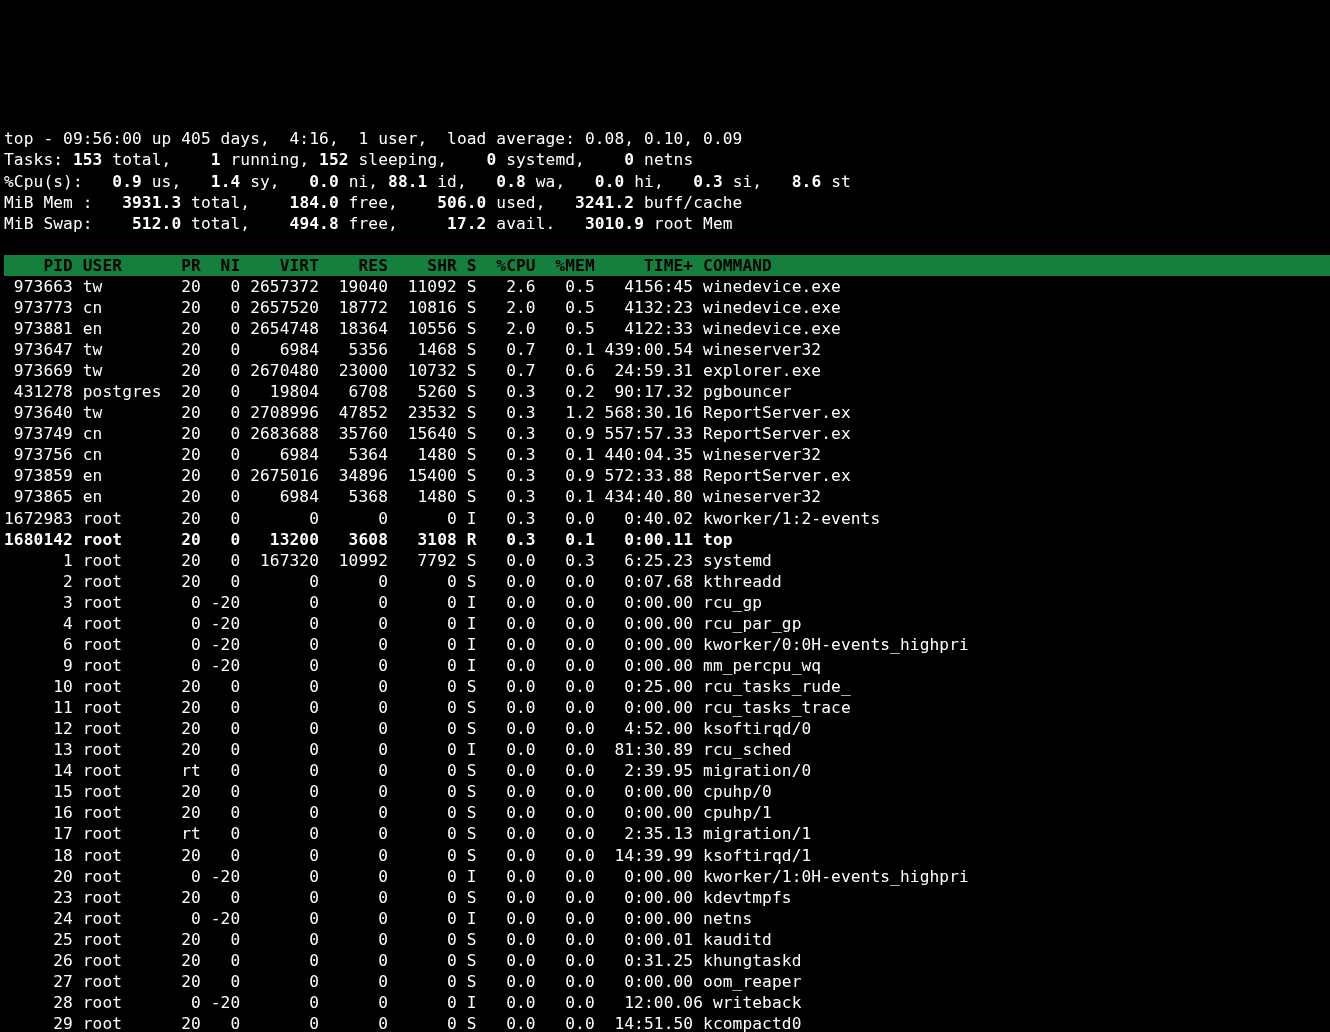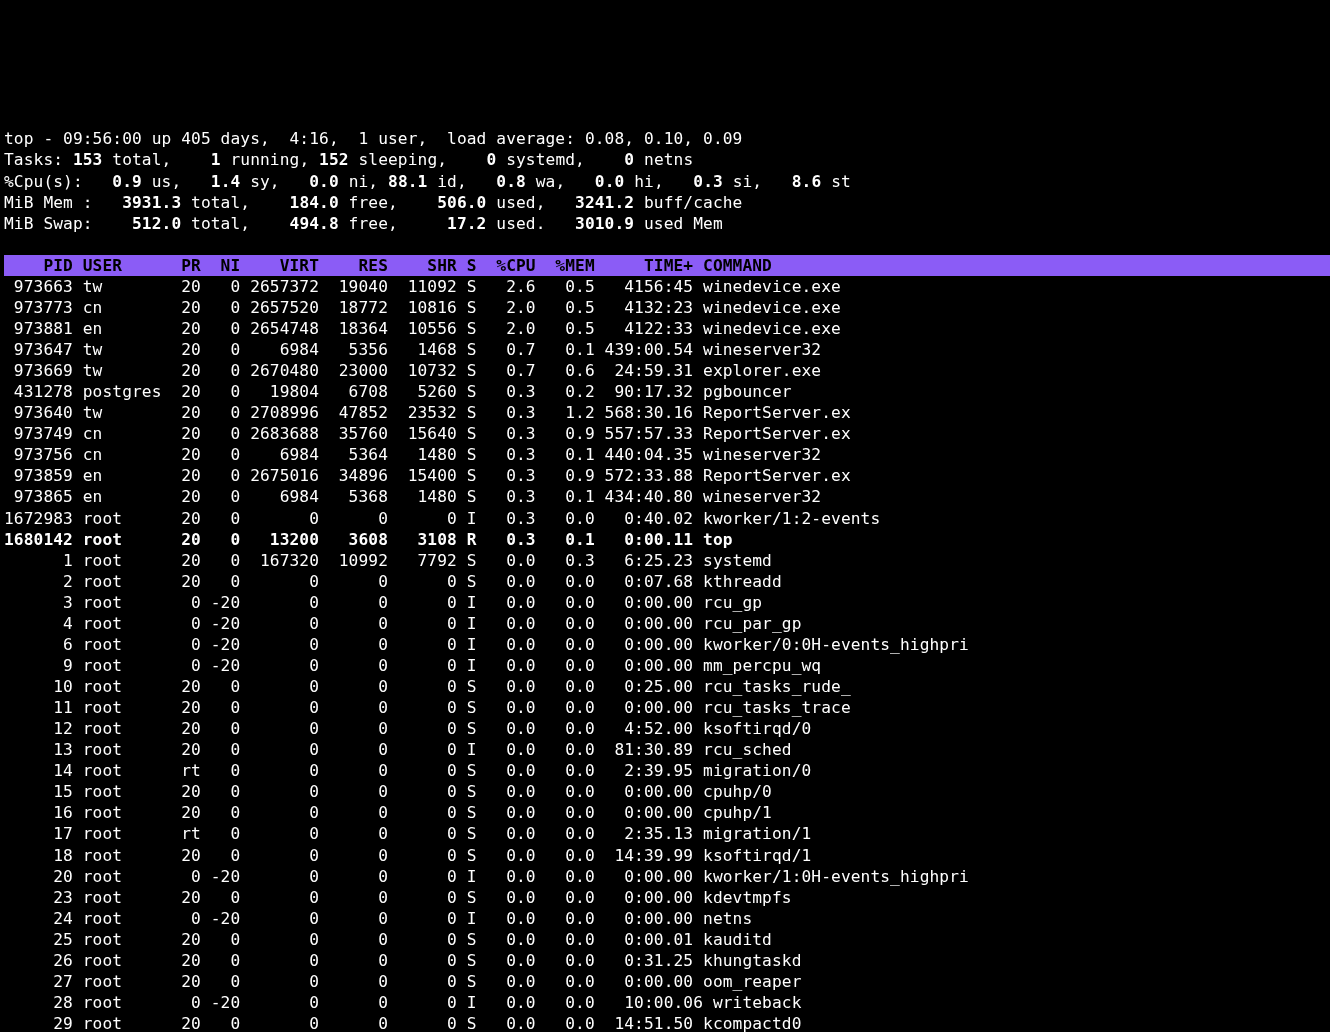--- a/index.html
+++ b/index.html
@@ -36,7 +36,7 @@
 <span><span>Tasks:</span><span class="b"> 153 </span><span>total,  </span><span class="b">  1 </span><span>running,</span><span class="b"> 152 </span><span>sleeping,  </span><span class="b">  0 </span><span>systemd,  </span><span class="b">  0 </span><span>netns</span></span>
 <span><span>%Cpu(s): </span><span class="b">  0.9 </span><span>us, </span><span class="b">  1.4 </span><span>sy, </span><span class="b">  0.0 </span><span>ni,</span><span class="b"> 88.1 </span><span>id, </span><span class="b">  0.8 </span><span>wa, </span><span class="b">  0.0 </span><span>hi, </span><span class="b">  0.3 </span><span>si, </span><span class="b">  8.6 </span><span>st</span></span>
 <span><span>MiB Mem :  </span><span class="b"> 3931.3 </span><span>total,  </span><span class="b">  184.0 </span><span>free,  </span><span class="b">  506.0 </span><span>used,  </span><span class="b"> 3241.2 </span><span>buff/cache</span></span>
-<span><span>MiB Swap:  </span><span class="b">  512.0 </span><span>total,  </span><span class="b">  494.8 </span><span>free,  </span><span class="b">   17.2 </span><span>used.  </span><span class="b"> 3010.9 </span><span>used Mem</span></span>
+<span><span>MiB Swap:  </span><span class="b">  512.0 </span><span>total,  </span><span class="b">  494.8 </span><span>free,  </span><span class="b">   17.2 </span><span>avail.  </span><span class="b"> 3010.9 </span><span>used Mem</span></span>
 
 <span class="hdr">    PID USER      PR  NI    VIRT    RES    SHR S  %CPU  %MEM     TIME+ COMMAND</span>
 <div id="rows"><span> 973663 tw        20   0 2657372  19040  11092 S   2.6   0.5   4156:45 winedevice.exe</span>

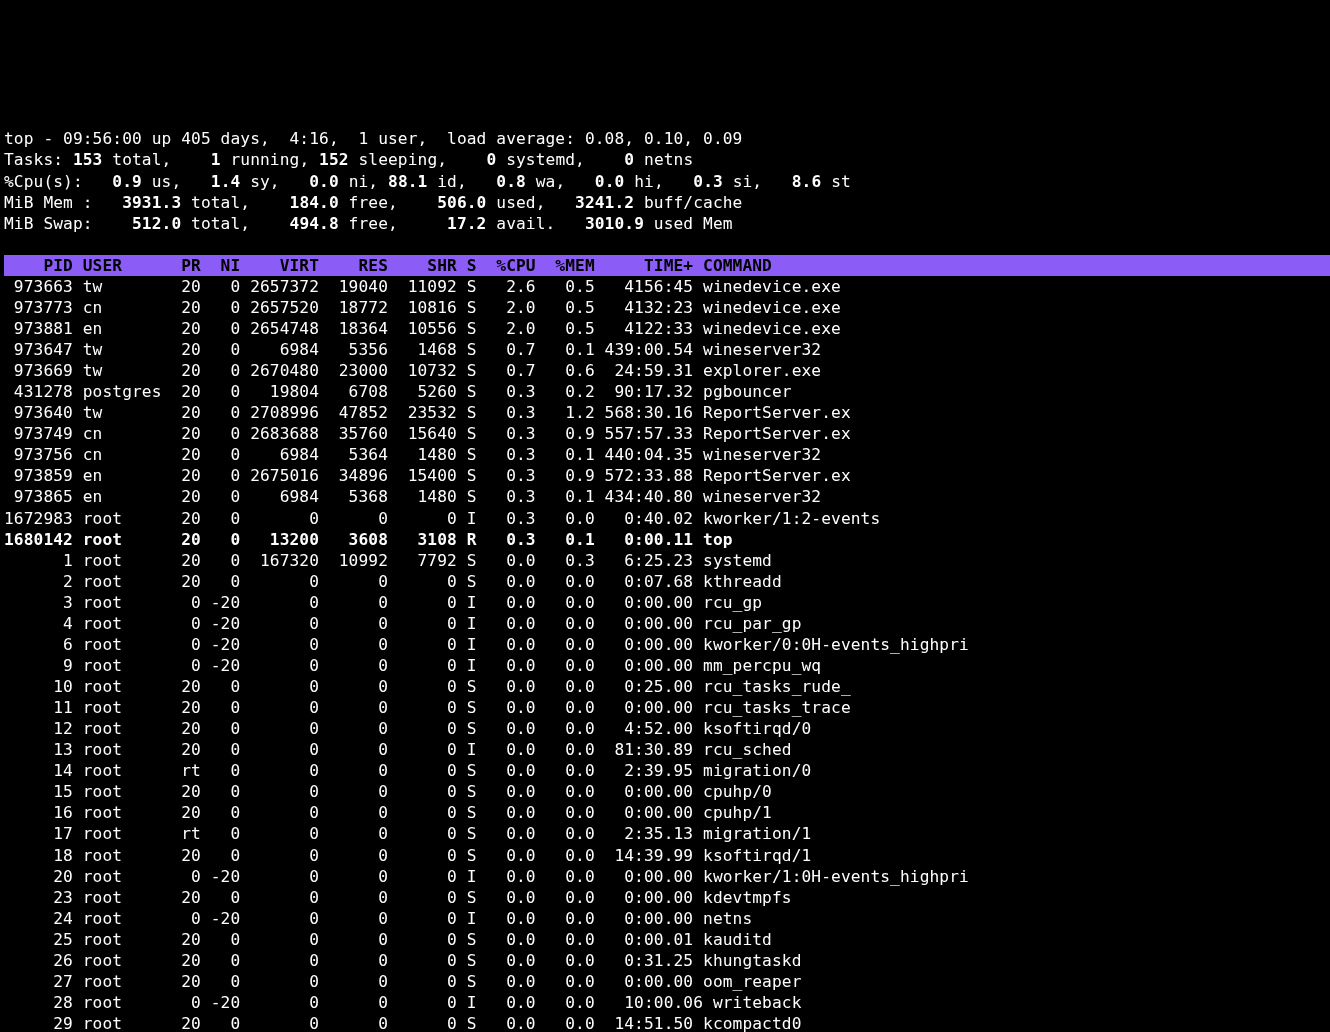--- a/index.html
+++ b/index.html
@@ -36,7 +36,7 @@
 <span><span>Tasks:</span><span class="b"> 153 </span><span>total,  </span><span class="b">  1 </span><span>running,</span><span class="b"> 152 </span><span>sleeping,  </span><span class="b">  0 </span><span>systemd,  </span><span class="b">  0 </span><span>netns</span></span>
 <span><span>%Cpu(s): </span><span class="b">  0.9 </span><span>us, </span><span class="b">  1.4 </span><span>sy, </span><span class="b">  0.0 </span><span>ni,</span><span class="b"> 88.1 </span><span>id, </span><span class="b">  0.8 </span><span>wa, </span><span class="b">  0.0 </span><span>hi, </span><span class="b">  0.3 </span><span>si, </span><span class="b">  8.6 </span><span>st</span></span>
 <span><span>MiB Mem :  </span><span class="b"> 3931.3 </span><span>total,  </span><span class="b">  184.0 </span><span>free,  </span><span class="b">  506.0 </span><span>used,  </span><span class="b"> 3241.2 </span><span>buff/cache</span></span>
-<span><span>MiB Swap:  </span><span class="b">  512.0 </span><span>total,  </span><span class="b">  494.8 </span><span>free,  </span><span class="b">   17.2 </span><span>avail.  </span><span class="b"> 3010.9 </span><span>used Mem</span></span>
+<span><span>MiB Swap:  </span><span class="b">  512.0 </span><span>total,  </span><span class="b">  494.8 </span><span>free,  </span><span class="b">   17.2 </span><span>avail.  </span><span class="b"> 3010.9 </span><span>root Mem</span></span>
 
 <span class="hdr">    PID USER      PR  NI    VIRT    RES    SHR S  %CPU  %MEM     TIME+ COMMAND</span>
 <div id="rows"><span> 973663 tw        20   0 2657372  19040  11092 S   2.6   0.5   4156:45 winedevice.exe</span>

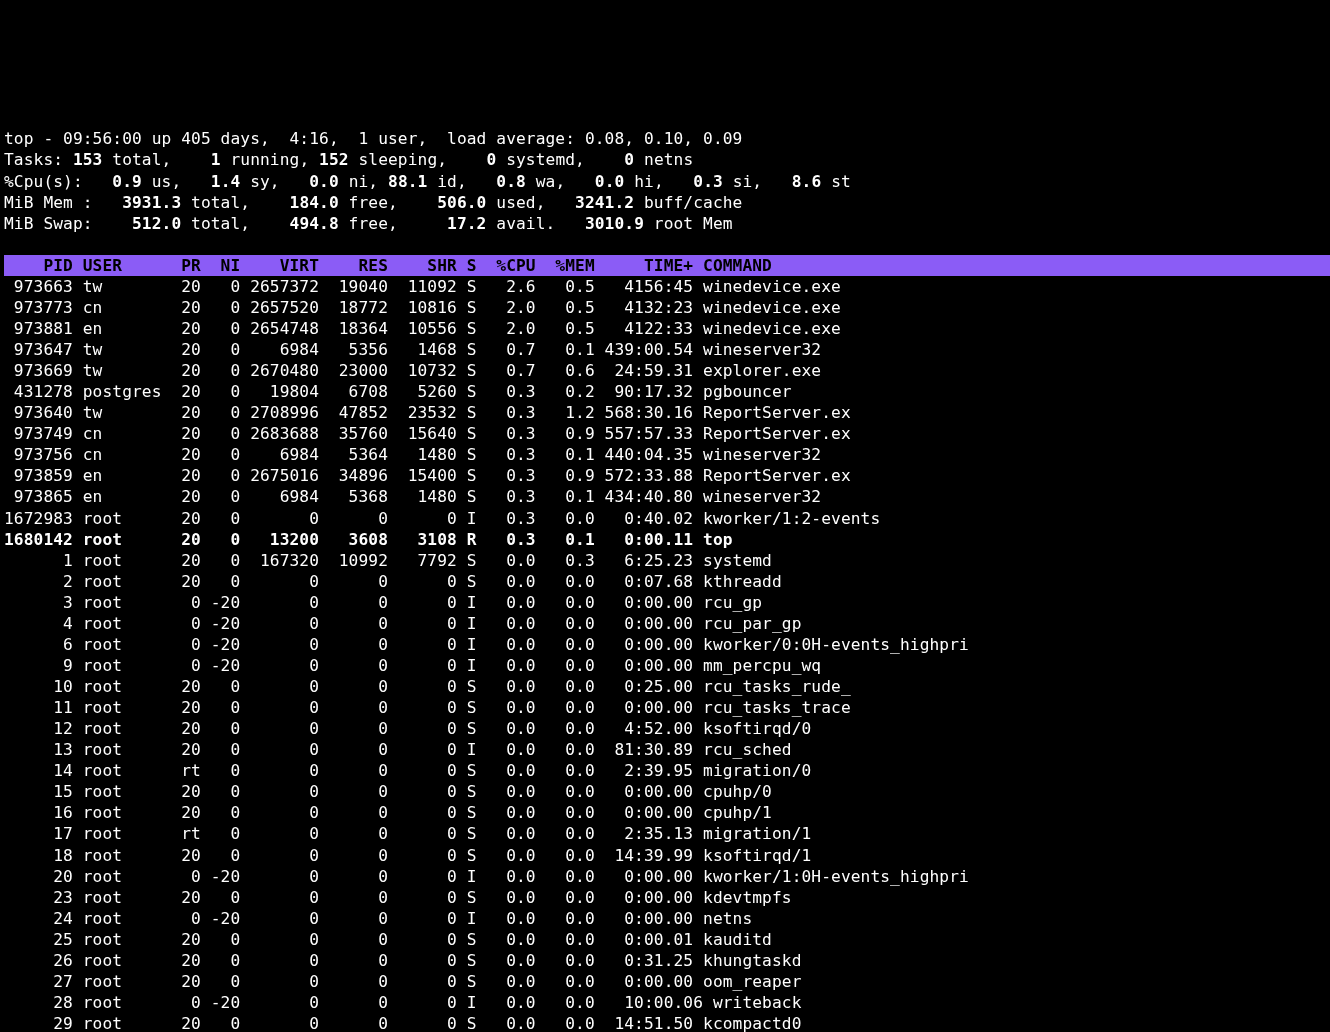--- a/index.html
+++ b/index.html
@@ -19,7 +19,7 @@
   }
   .b { font-weight: bold; }
   .hdr {
-    background: #8b5cf6;
+    background: #15803d;
     color: #000;
     font-weight: bold;
     display: inline-block;

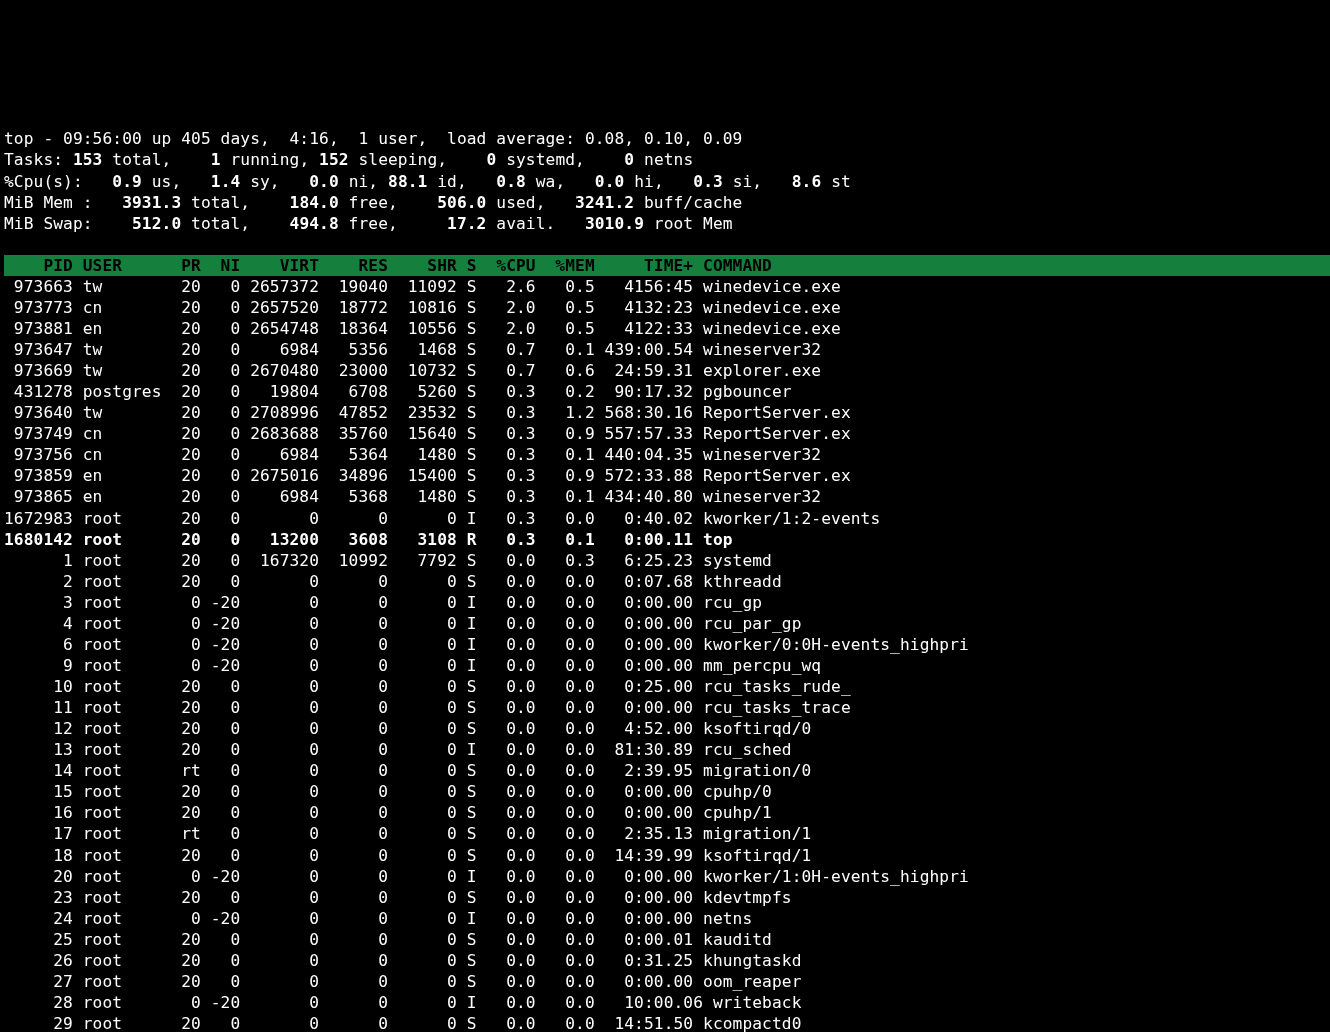--- a/index.html
+++ b/index.html
@@ -73,7 +73,7 @@
 <span>     25 root      20   0       0      0      0 S   0.0   0.0   0:00.01 kauditd</span>
 <span>     26 root      20   0       0      0      0 S   0.0   0.0   0:31.25 khungtaskd</span>
 <span>     27 root      20   0       0      0      0 S   0.0   0.0   0:00.00 oom_reaper</span>
-<span>     28 root       0 -20       0      0      0 I   0.0   0.0   10:00.06 writeback</span>
+<span>     28 root       0 -20       0      0      0 I   0.0   0.0   12:00.06 writeback</span>
 <span>     29 root      20   0       0      0      0 S   0.0   0.0  14:51.50 kcompactd0</span>
 </div>
 </div>

